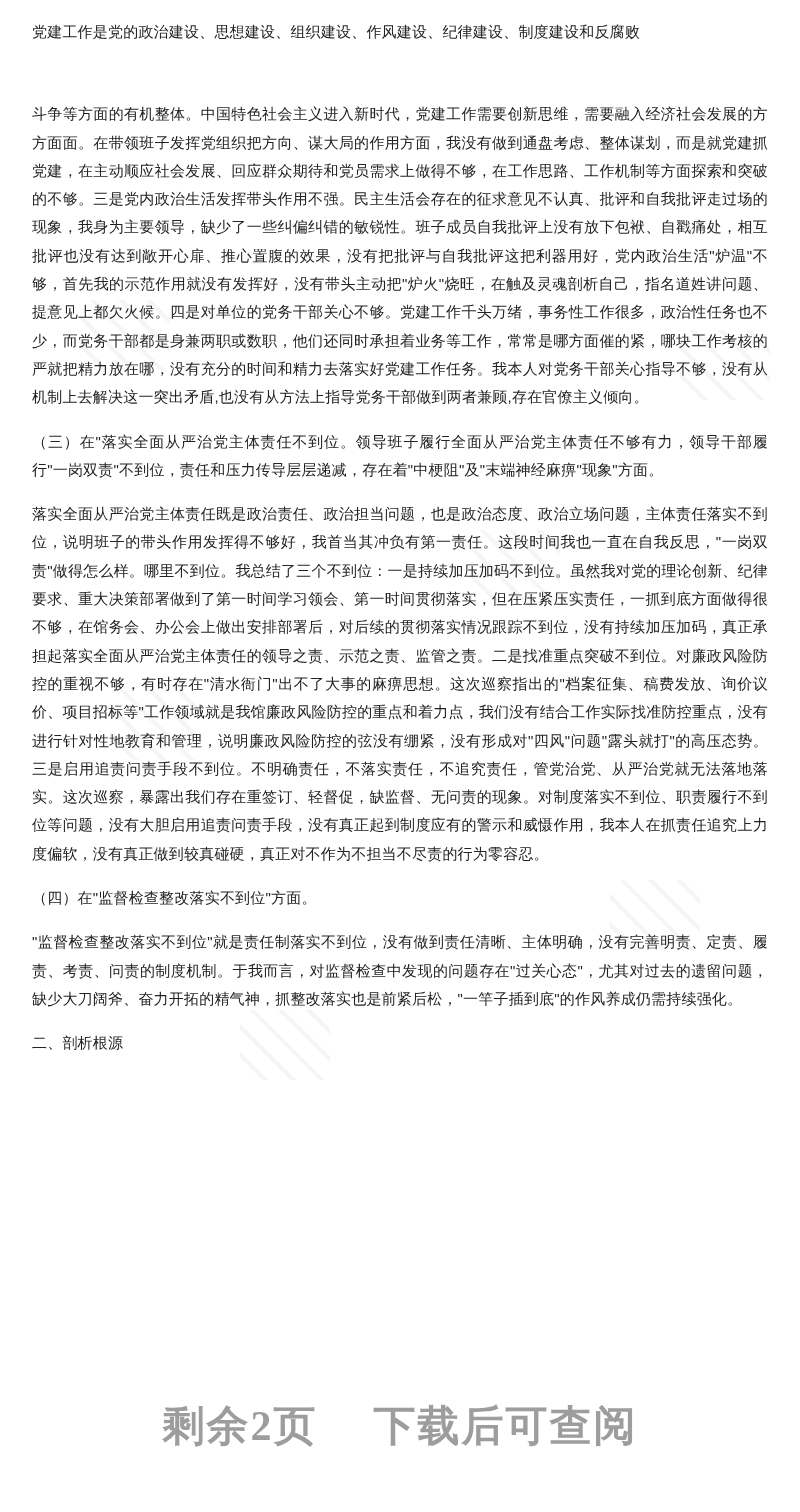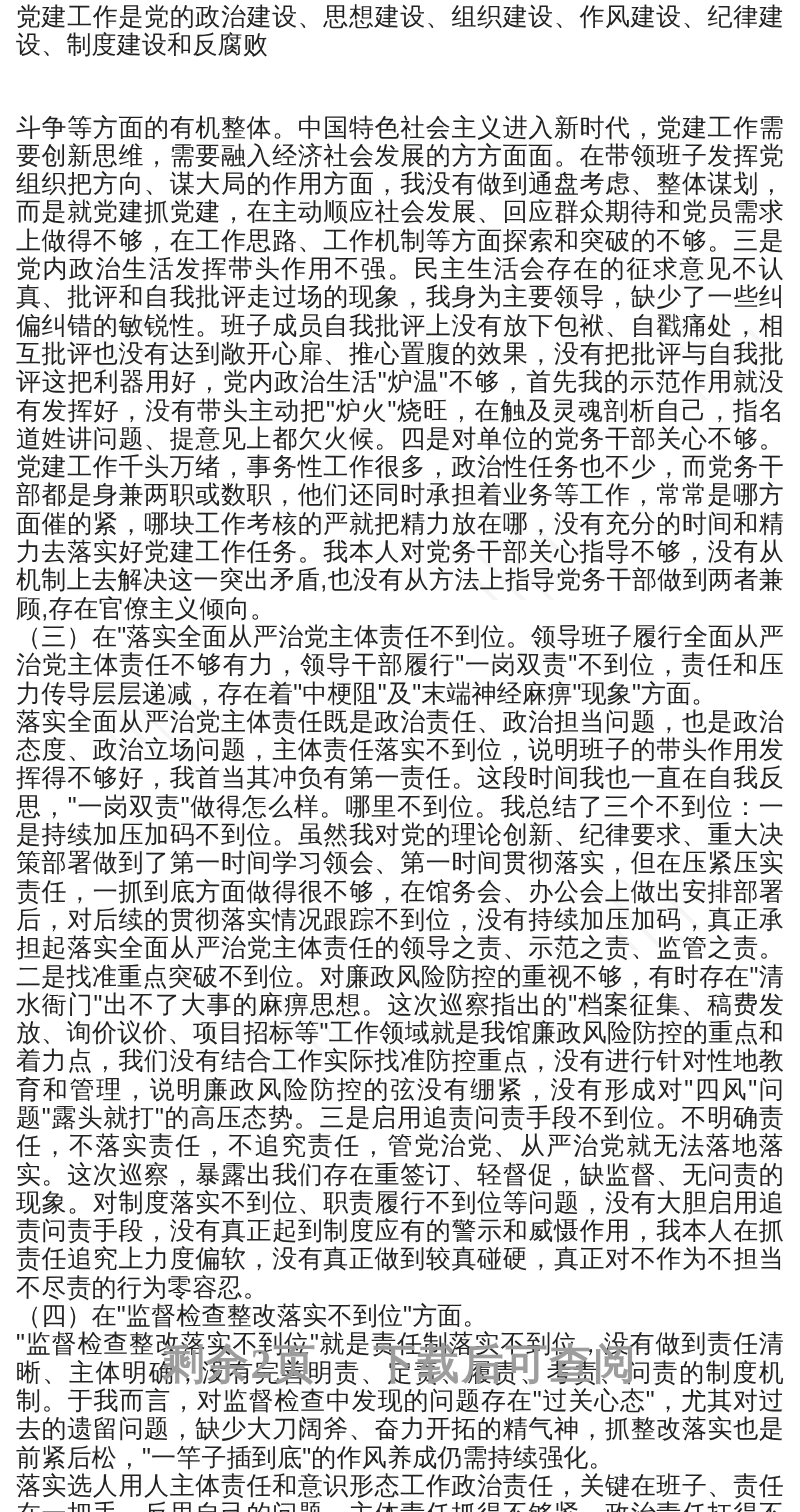--- a/index.html
+++ b/index.html
@@ -18,8 +18,8 @@
     padding: 2px 16px 0 16px;
   }
   .fragment, .para {
-    margin: 0;
-    font-size: 25px;
+    margin: 16px;
+    font-size: 15px;
     line-height: 28.3px;
     text-align: justify;
     text-justify: inter-ideograph;

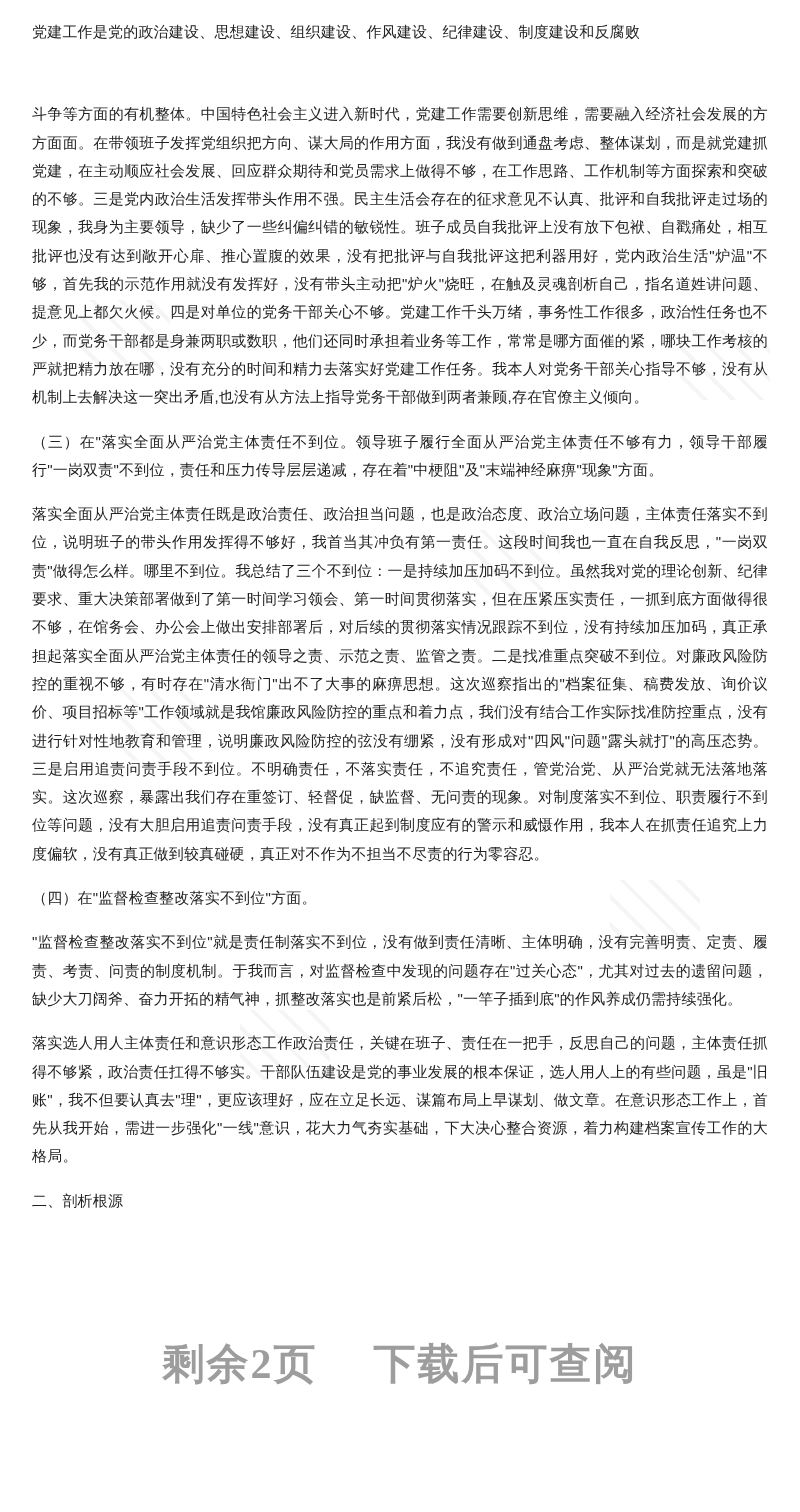--- a/index.html
+++ b/index.html
@@ -71,7 +71,6 @@
       <p class="para">落实全面从严治党主体责任既是政治责任、政治担当问题，也是政治态度、政治立场问题，主体责任落实不到位，说明班子的带头作用发挥得不够好，我首当其冲负有第一责任。这段时间我也一直在自我反思，"一岗双责"做得怎么样。哪里不到位。我总结了三个不到位：一是持续加压加码不到位。虽然我对党的理论创新、纪律要求、重大决策部署做到了第一时间学习领会、第一时间贯彻落实，但在压紧压实责任，一抓到底方面做得很不够，在馆务会、办公会上做出安排部署后，对后续的贯彻落实情况跟踪不到位，没有持续加压加码，真正承担起落实全面从严治党主体责任的领导之责、示范之责、监管之责。二是找准重点突破不到位。对廉政风险防控的重视不够，有时存在"清水衙门"出不了大事的麻痹思想。这次巡察指出的"档案征集、稿费发放、询价议价、项目招标等"工作领域就是我馆廉政风险防控的重点和着力点，我们没有结合工作实际找准防控重点，没有进行针对性地教育和管理，说明廉政风险防控的弦没有绷紧，没有形成对"四风"问题"露头就打"的高压态势。三是启用追责问责手段不到位。不明确责任，不落实责任，不追究责任，管党治党、从严治党就无法落地落实。这次巡察，暴露出我们存在重签订、轻督促，缺监督、无问责的现象。对制度落实不到位、职责履行不到位等问题，没有大胆启用追责问责手段，没有真正起到制度应有的警示和威慑作用，我本人在抓责任追究上力度偏软，没有真正做到较真碰硬，真正对不作为不担当不尽责的行为零容忍。</p>
       <p class="para">（四）在"监督检查整改落实不到位"方面。</p>
       <p class="para">"监督检查整改落实不到位"就是责任制落实不到位，没有做到责任清晰、主体明确，没有完善明责、定责、履责、考责、问责的制度机制。于我而言，对监督检查中发现的问题存在"过关心态"，尤其对过去的遗留问题，缺少大刀阔斧、奋力开拓的精气神，抓整改落实也是前紧后松，"一竿子插到底"的作风养成仍需持续强化。</p>
-      <p class="para">落实选人用人主体责任和意识形态工作政治责任，关键在班子、责任在一把手，反思自己的问题，主体责任抓得不够紧，政治责任扛得不够实。干部队伍建设是党的事业发展的根本保证，选人用人上的有些问题，虽是"旧账"，我不但要认真去"理"，更应该理好，应在立足长远、谋篇布局上早谋划、做文章。在意识形态工作上，首先从我开始，需进一步强化"一线"意识，花大力气夯实基础，下大决心整合资源，着力构建档案宣传工作的大格局。</p>
       <p class="para">二、剖析根源</p>
     </div>
 </div>

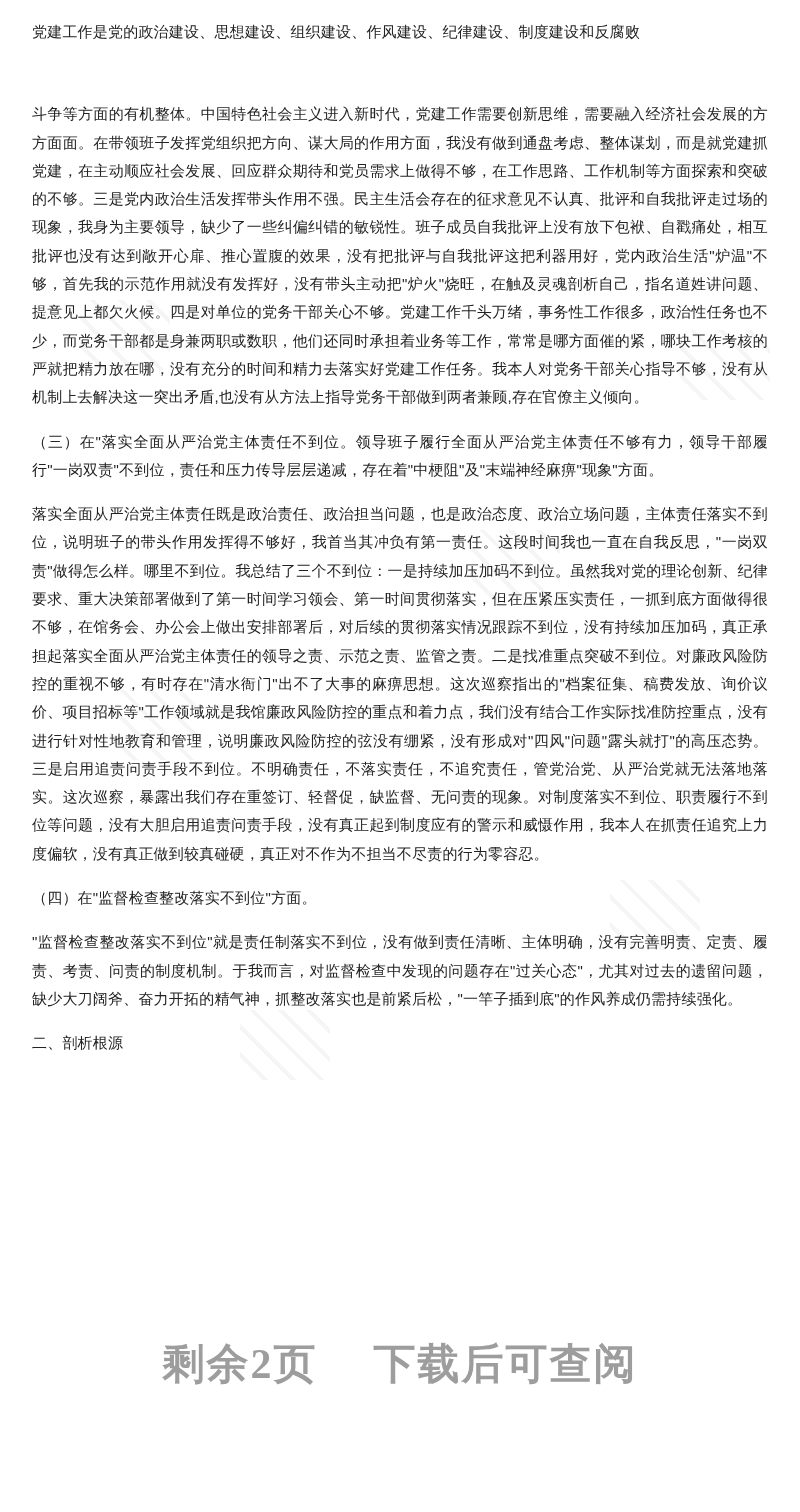--- a/index.html
+++ b/index.html
@@ -30,7 +30,7 @@
   .banner {
     position: absolute;
     z-index: 2;
-    top: 1336px;
+    top: 1398px;
     left: 0;
     width: 100%;
     text-align: center;

